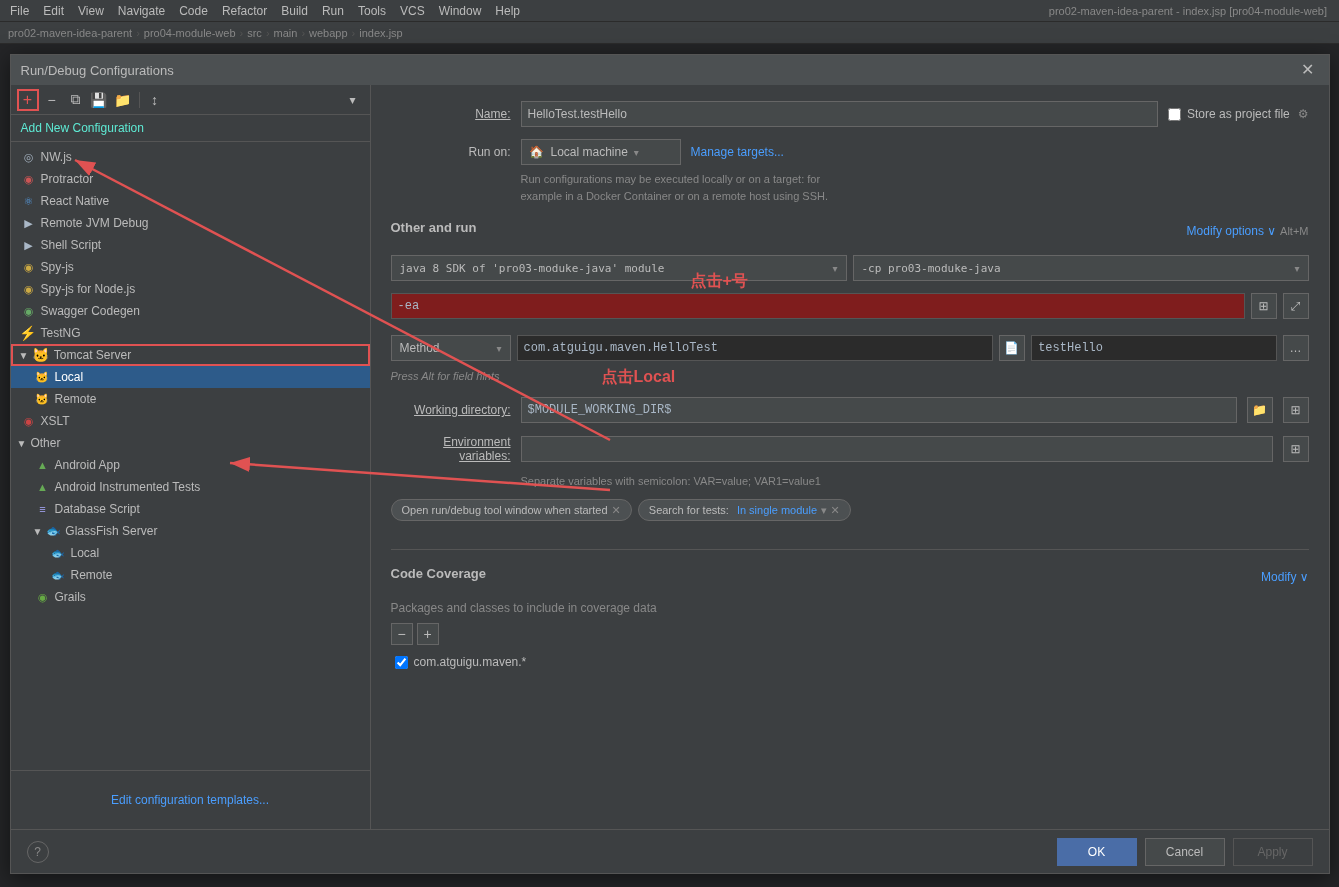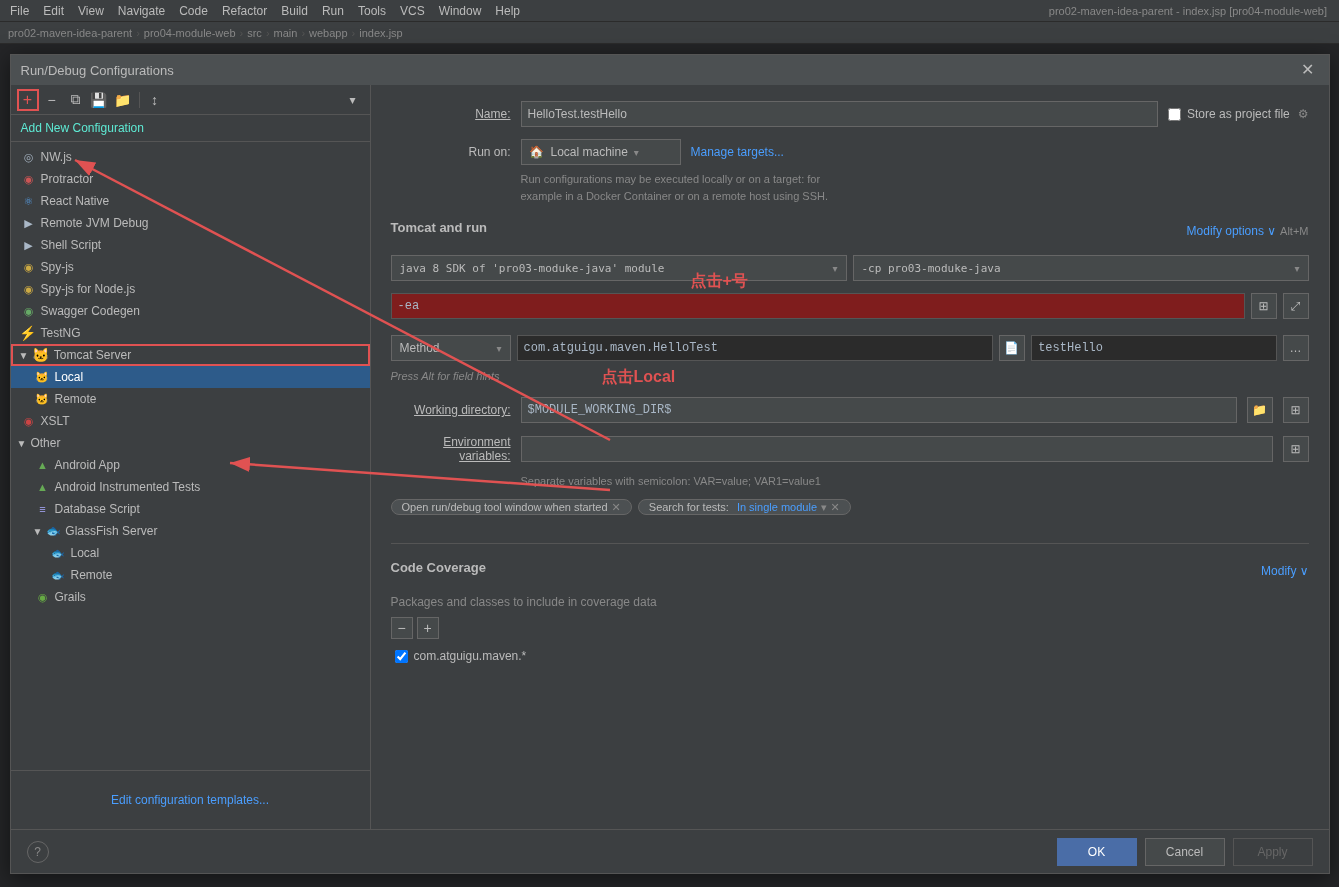--- a/index.html
+++ b/index.html
@@ -776,7 +776,7 @@
         </div>
 
         <div style="display:flex; align-items:center; margin-bottom:10px;">
-          <span class="section-title">Tomcat and run</span>
+          <span class="section-title">Other and run</span>
           <div class="modify-options-link" style="display:flex; align-items:center; gap:4px;">
             <span>Modify options ∨</span>
             <span style="color:#888; font-size:11px;">Alt+M</span>

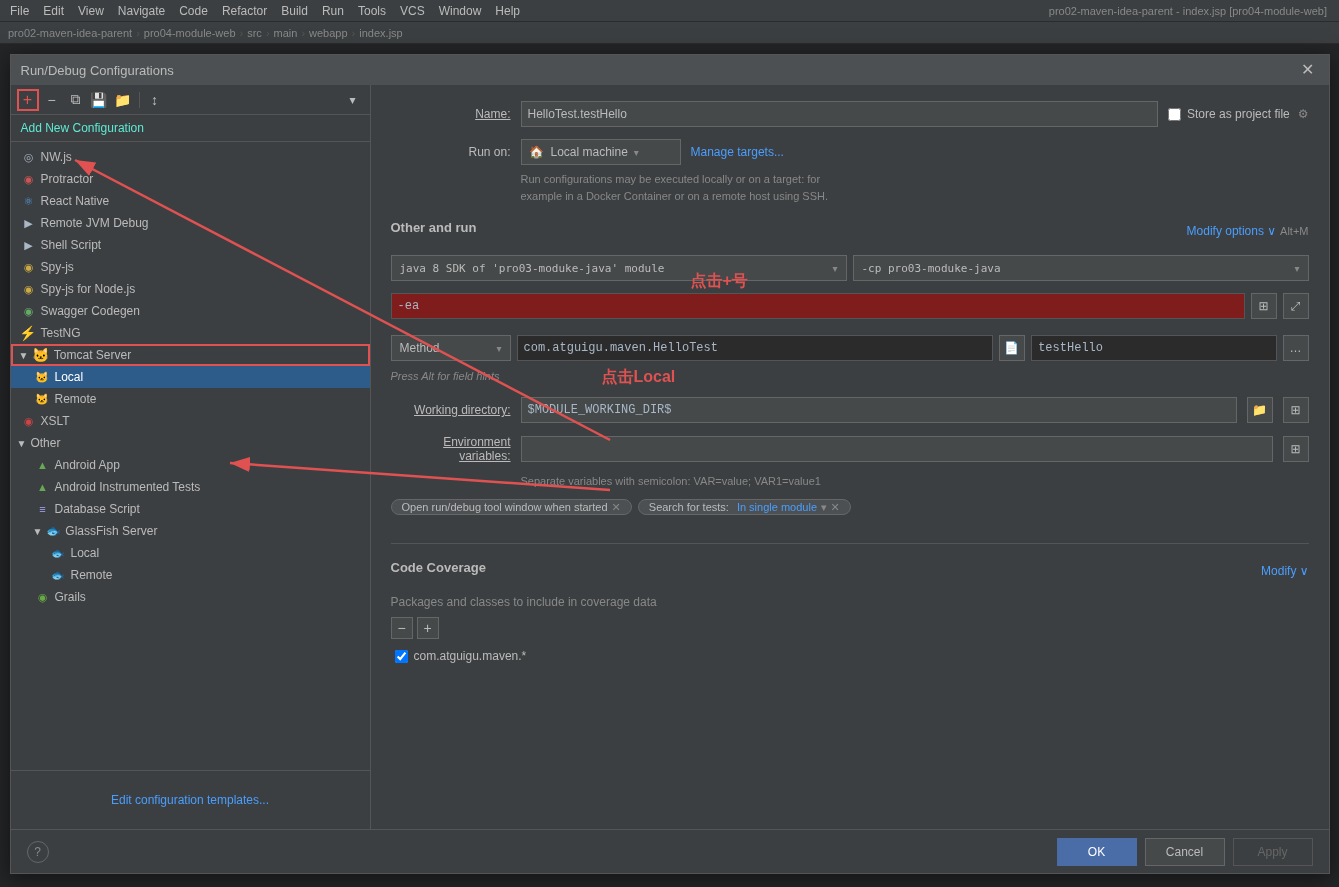--- a/index.html
+++ b/index.html
@@ -379,7 +379,7 @@
       margin-bottom: 16px;
     }
     .tag {
-      height: 16px;
+      height: 22px;
       background: #4c5052;
       border: 1px solid #666;
       border-radius: 11px;

